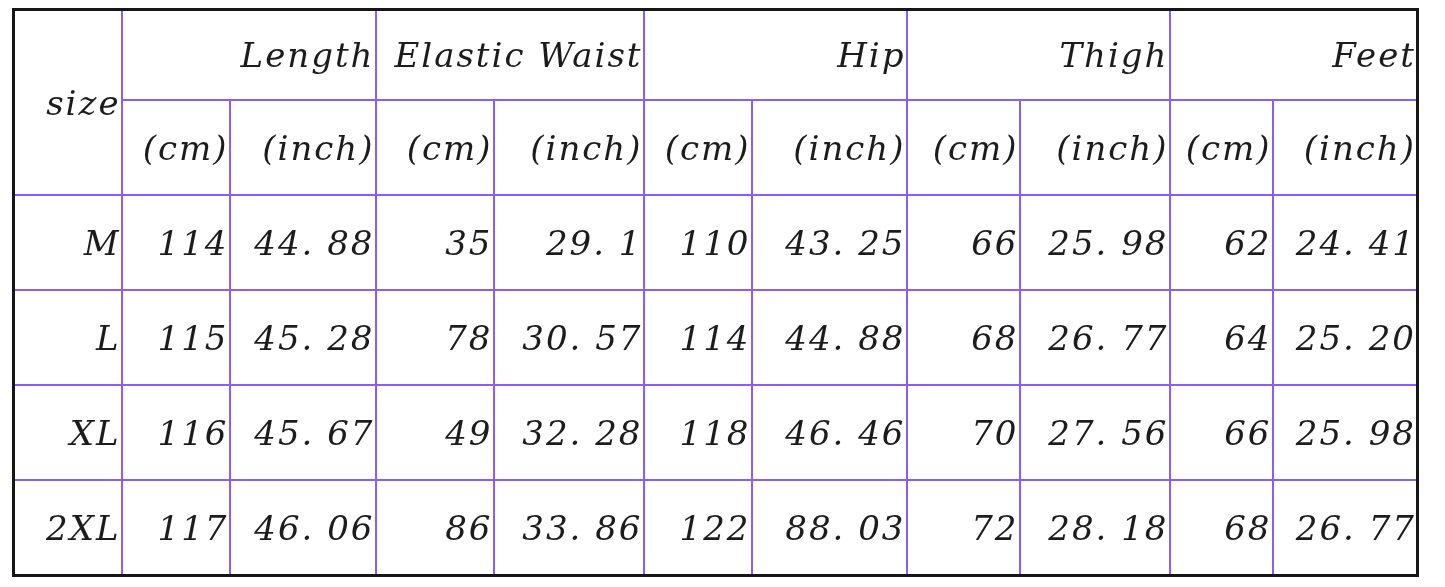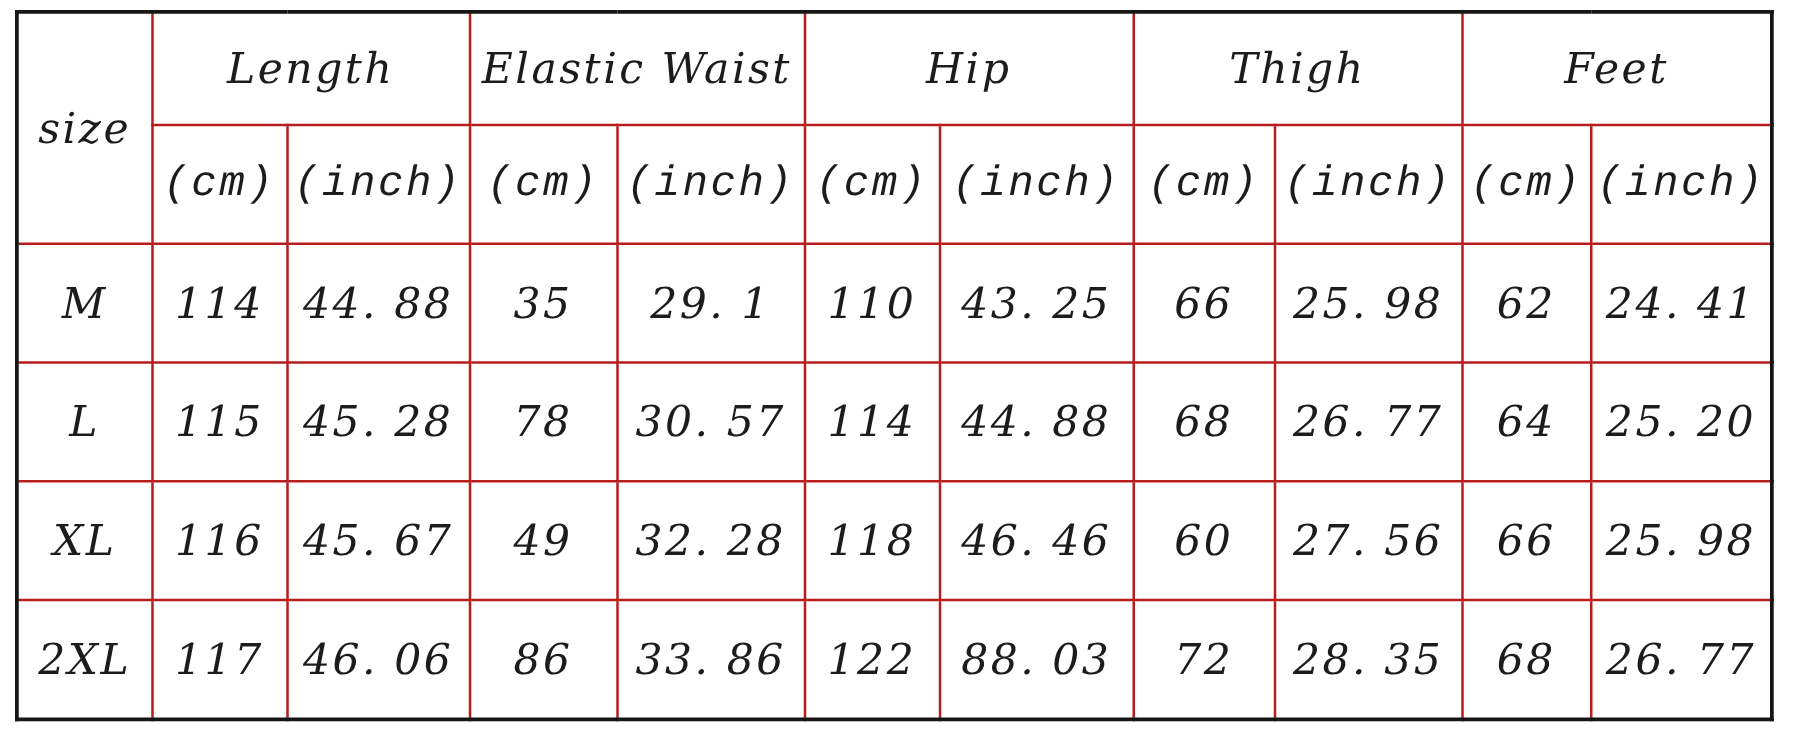--- a/index.html
+++ b/index.html
@@ -24,8 +24,8 @@
   }
   table.size-chart th,
   table.size-chart td {
-    border: 2px solid #b91c1c;
-    text-align: center;
+    border: 2px solid #8b5cf6;
+    text-align: right;
     vertical-align: middle;
     font-style: italic;
     font-weight: normal;

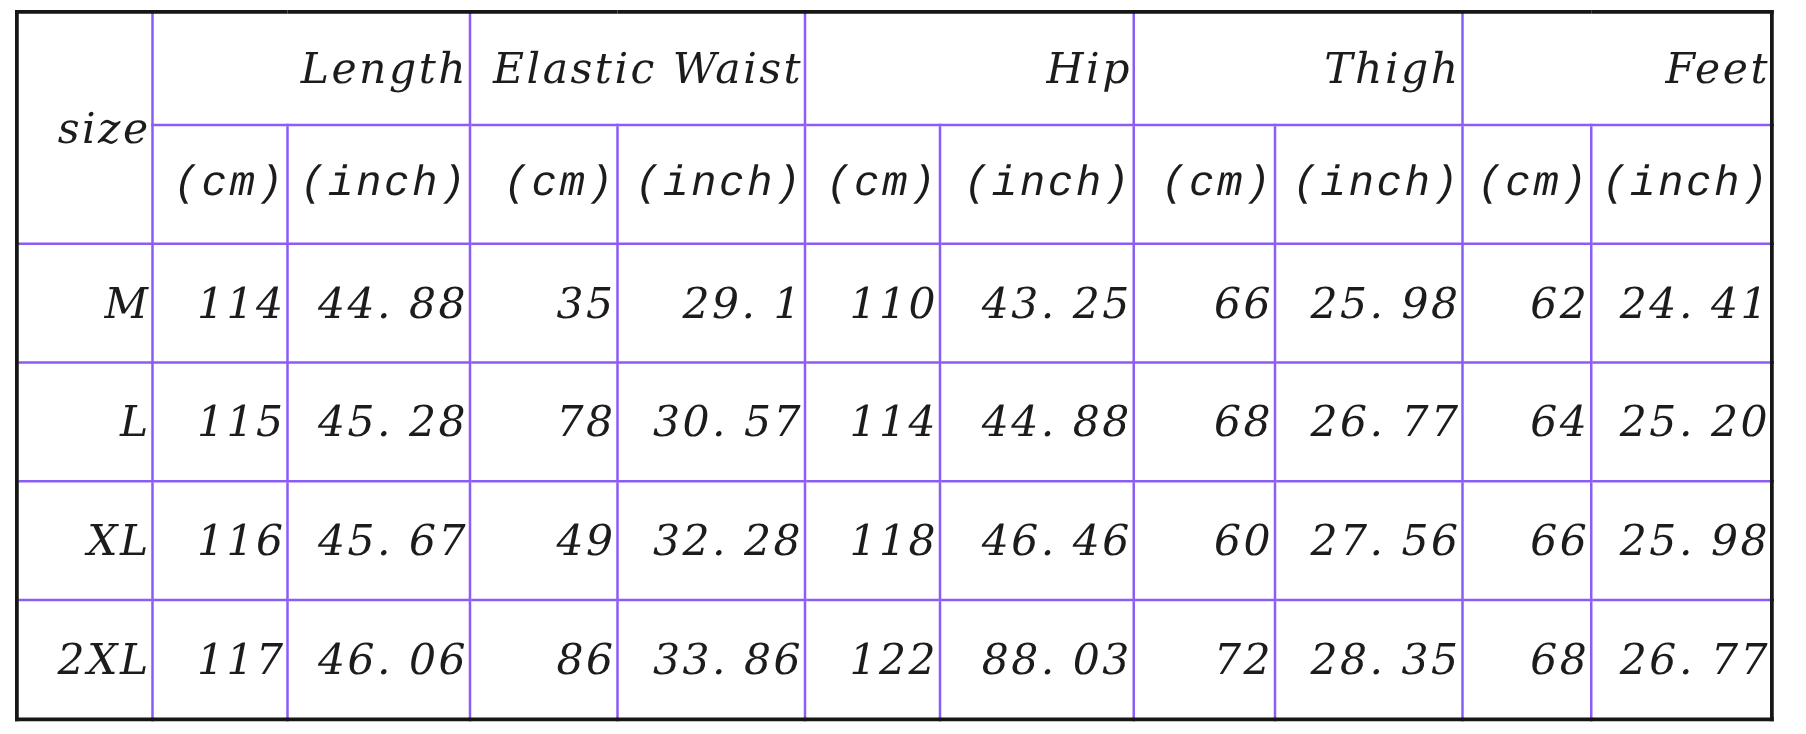--- a/index.html
+++ b/index.html
@@ -37,7 +37,7 @@
     white-space: nowrap;
   }
   tr.group-row th { height: 88px; }
-  tr.unit-row th  { height: 93px; font-family: Liberation Mono, monospace; }
+  tr.unit-row th  { height: 93px; }
   tr.data-row td  { height: 93px; }
   th.corner { font-size: 34px; }
 </style>

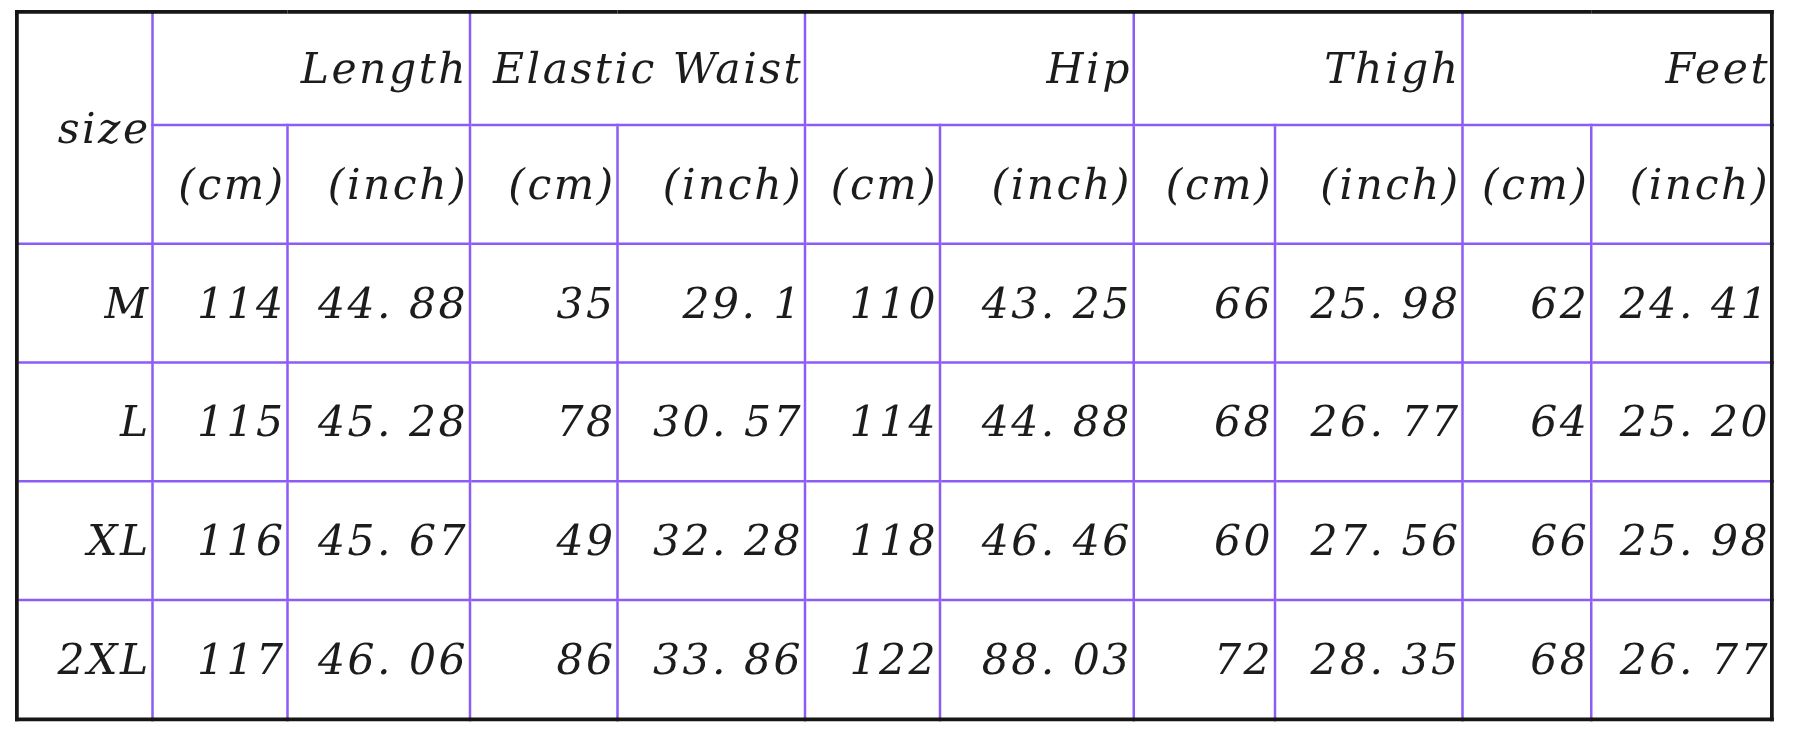--- a/index.html
+++ b/index.html
@@ -116,7 +116,7 @@
         <td>32. 28</td>
         <td>118</td>
         <td>46. 46</td>
-        <td>60</td>
+        <td>70</td>
         <td>27. 56</td>
         <td>66</td>
         <td>25. 98</td>

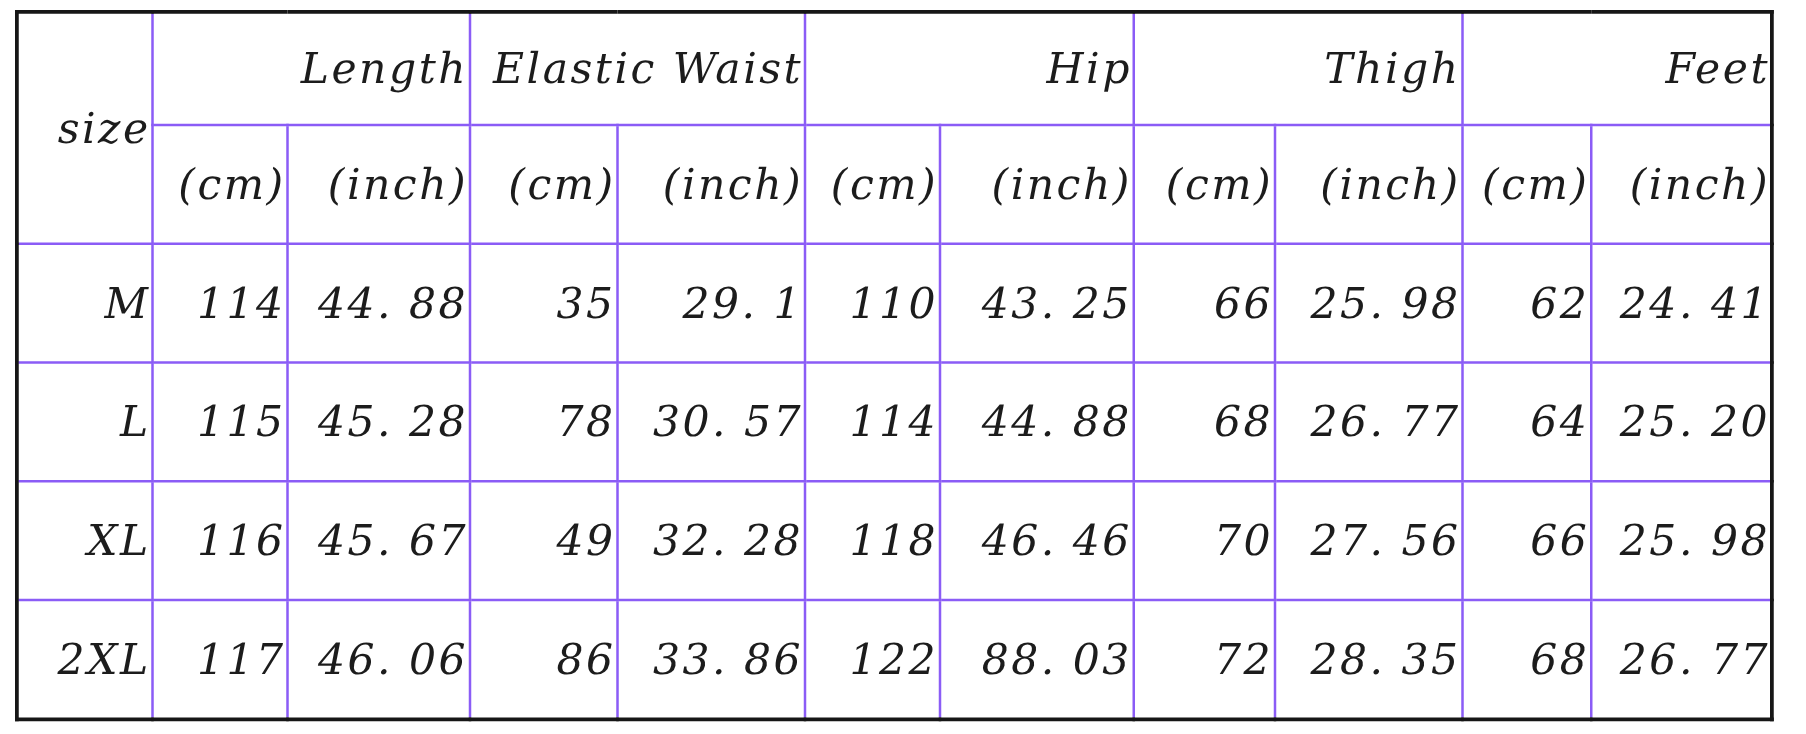--- a/index.html
+++ b/index.html
@@ -130,7 +130,7 @@
         <td>122</td>
         <td>88. 03</td>
         <td>72</td>
-        <td>28. 35</td>
+        <td>28. 18</td>
         <td>68</td>
         <td>26. 77</td>
       </tr>

